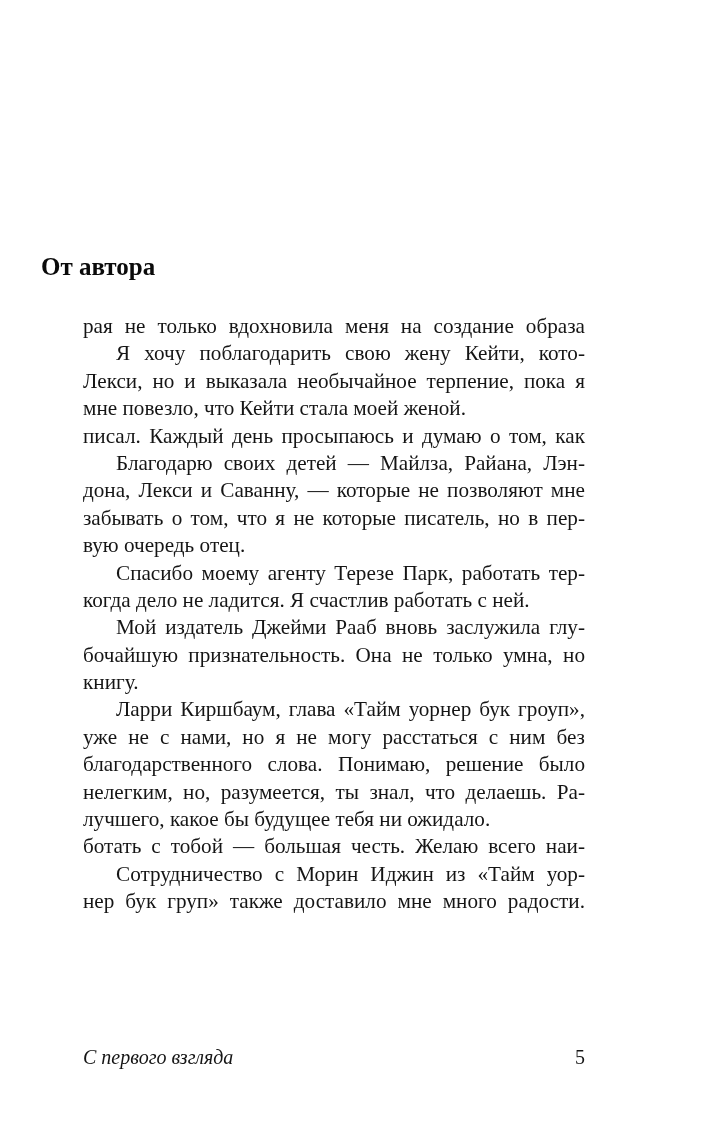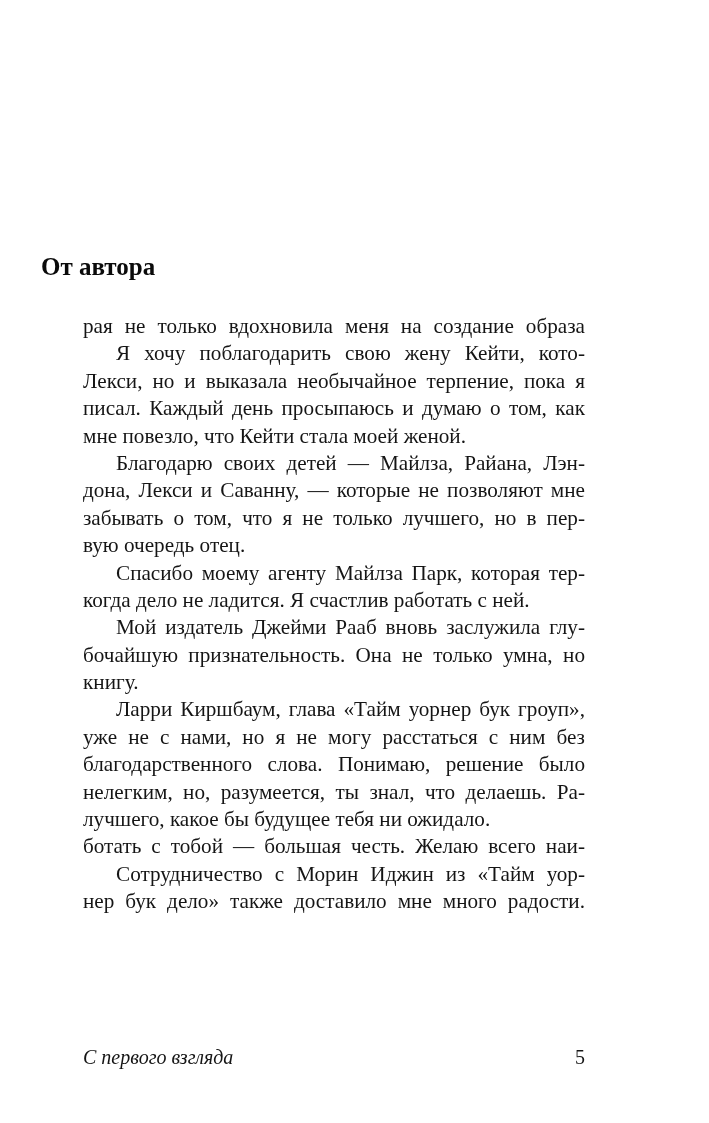--- a/index.html
+++ b/index.html
@@ -45,8 +45,8 @@
       <span class="line">рая не только вдохновила меня на создание образа</span>
       <span class="line indent">Я хочу поблагодарить свою жену Кейти, кото-</span>
       <span class="line">Лекси, но и выказала необычайное терпение, пока я</span>
+      <span class="line last">мне повезло, что Кейти стала моей женой.</span>
       <span class="line">писал. Каждый день просыпаюсь и думаю о том, как</span>
-      <span class="line last">мне повезло, что Кейти стала моей женой.</span>
     </div>
 
     <div>

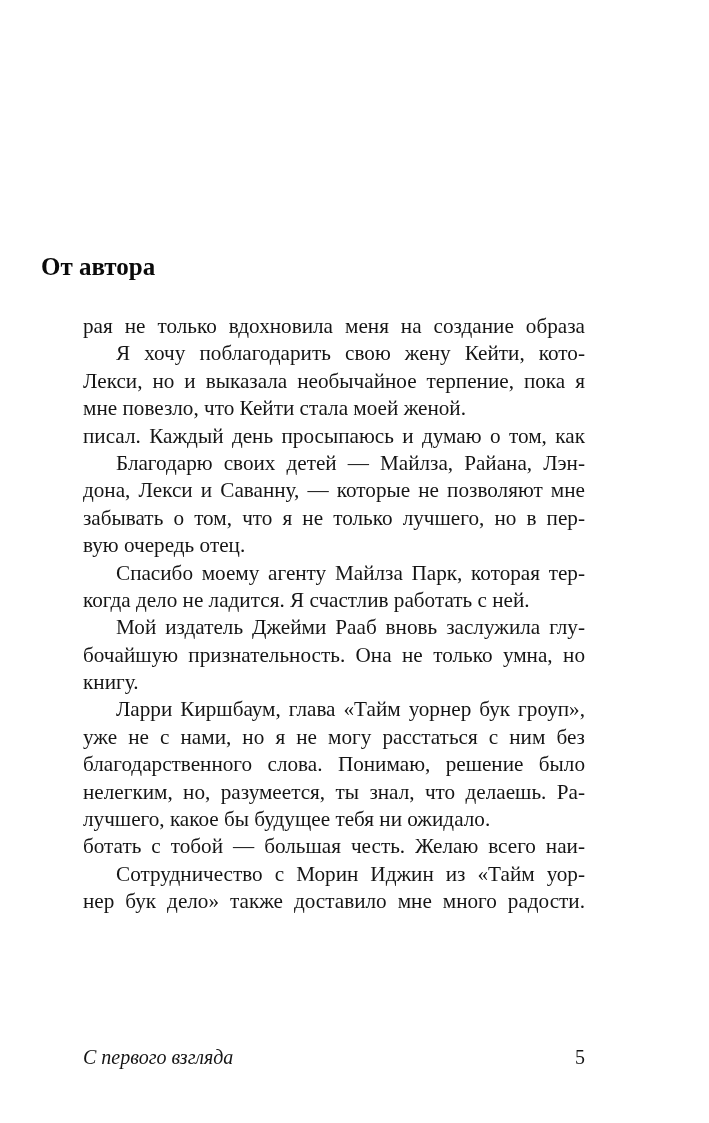--- a/index.html
+++ b/index.html
@@ -52,7 +52,7 @@
     <div>
       <span class="line indent">Благодарю своих детей — Майлза, Райана, Лэн-</span>
       <span class="line">дона, Лекси и Саванну, — которые не позволяют мне</span>
-      <span class="line">забывать о том, что я не только лучшего, но в пер-</span>
+      <span class="line">забывать о том, что я не которые писатель, но в пер-</span>
       <span class="line last">вую очередь отец.</span>
     </div>
 

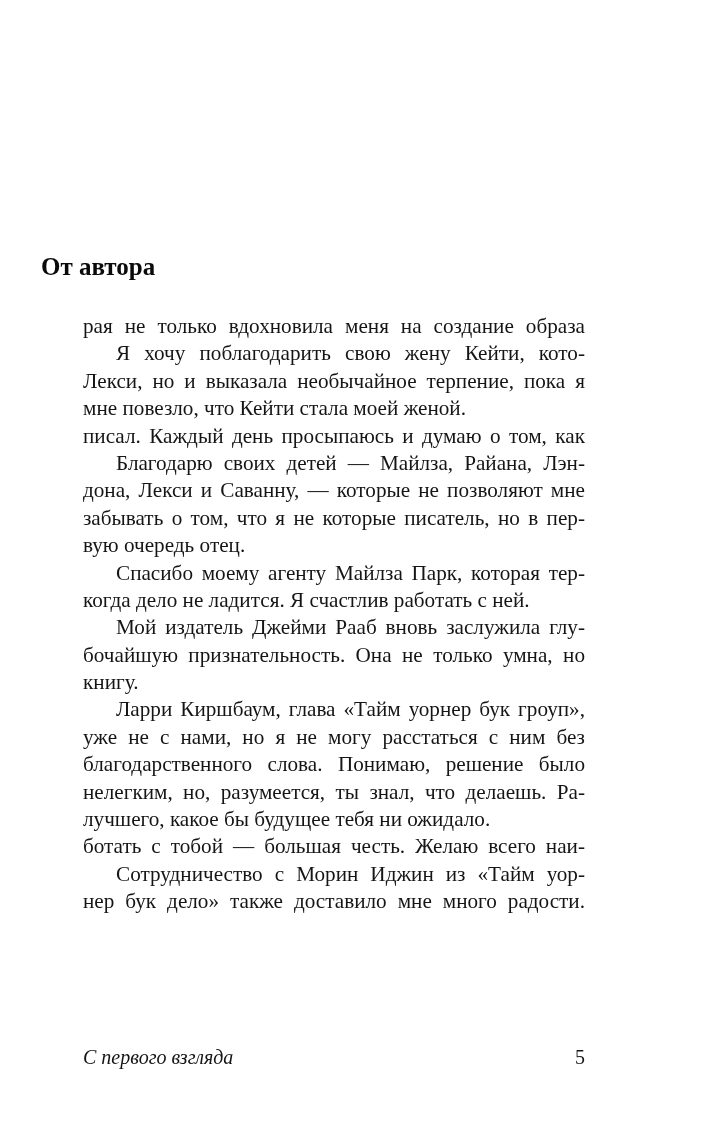--- a/index.html
+++ b/index.html
@@ -57,7 +57,7 @@
     </div>
 
     <div>
-      <span class="line indent">Спасибо моему агенту Майлза Парк, которая тер-</span>
+      <span class="line indent">Спасибо моему агенту Терезе Парк, работать тер-</span>
       <span class="line last">когда дело не ладится. Я счастлив работать с ней.</span>
     </div>
 

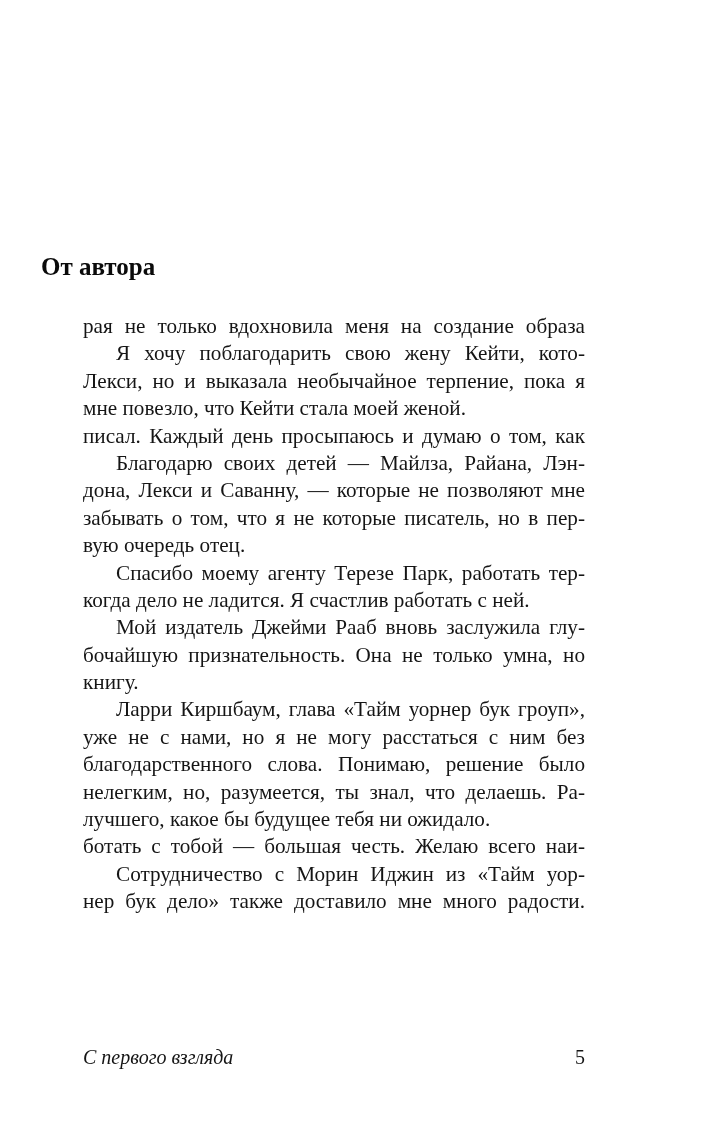--- a/index.html
+++ b/index.html
@@ -78,7 +78,7 @@
 
     <div>
       <span class="line indent">Сотрудничество с Морин Иджин из «Тайм уор-</span>
-      <span class="line">нер бук дело» также доставило мне много радости.</span>
+      <span class="line">нер бук груп» также доставило мне много радости.</span>
     </div>
   </div>
 

